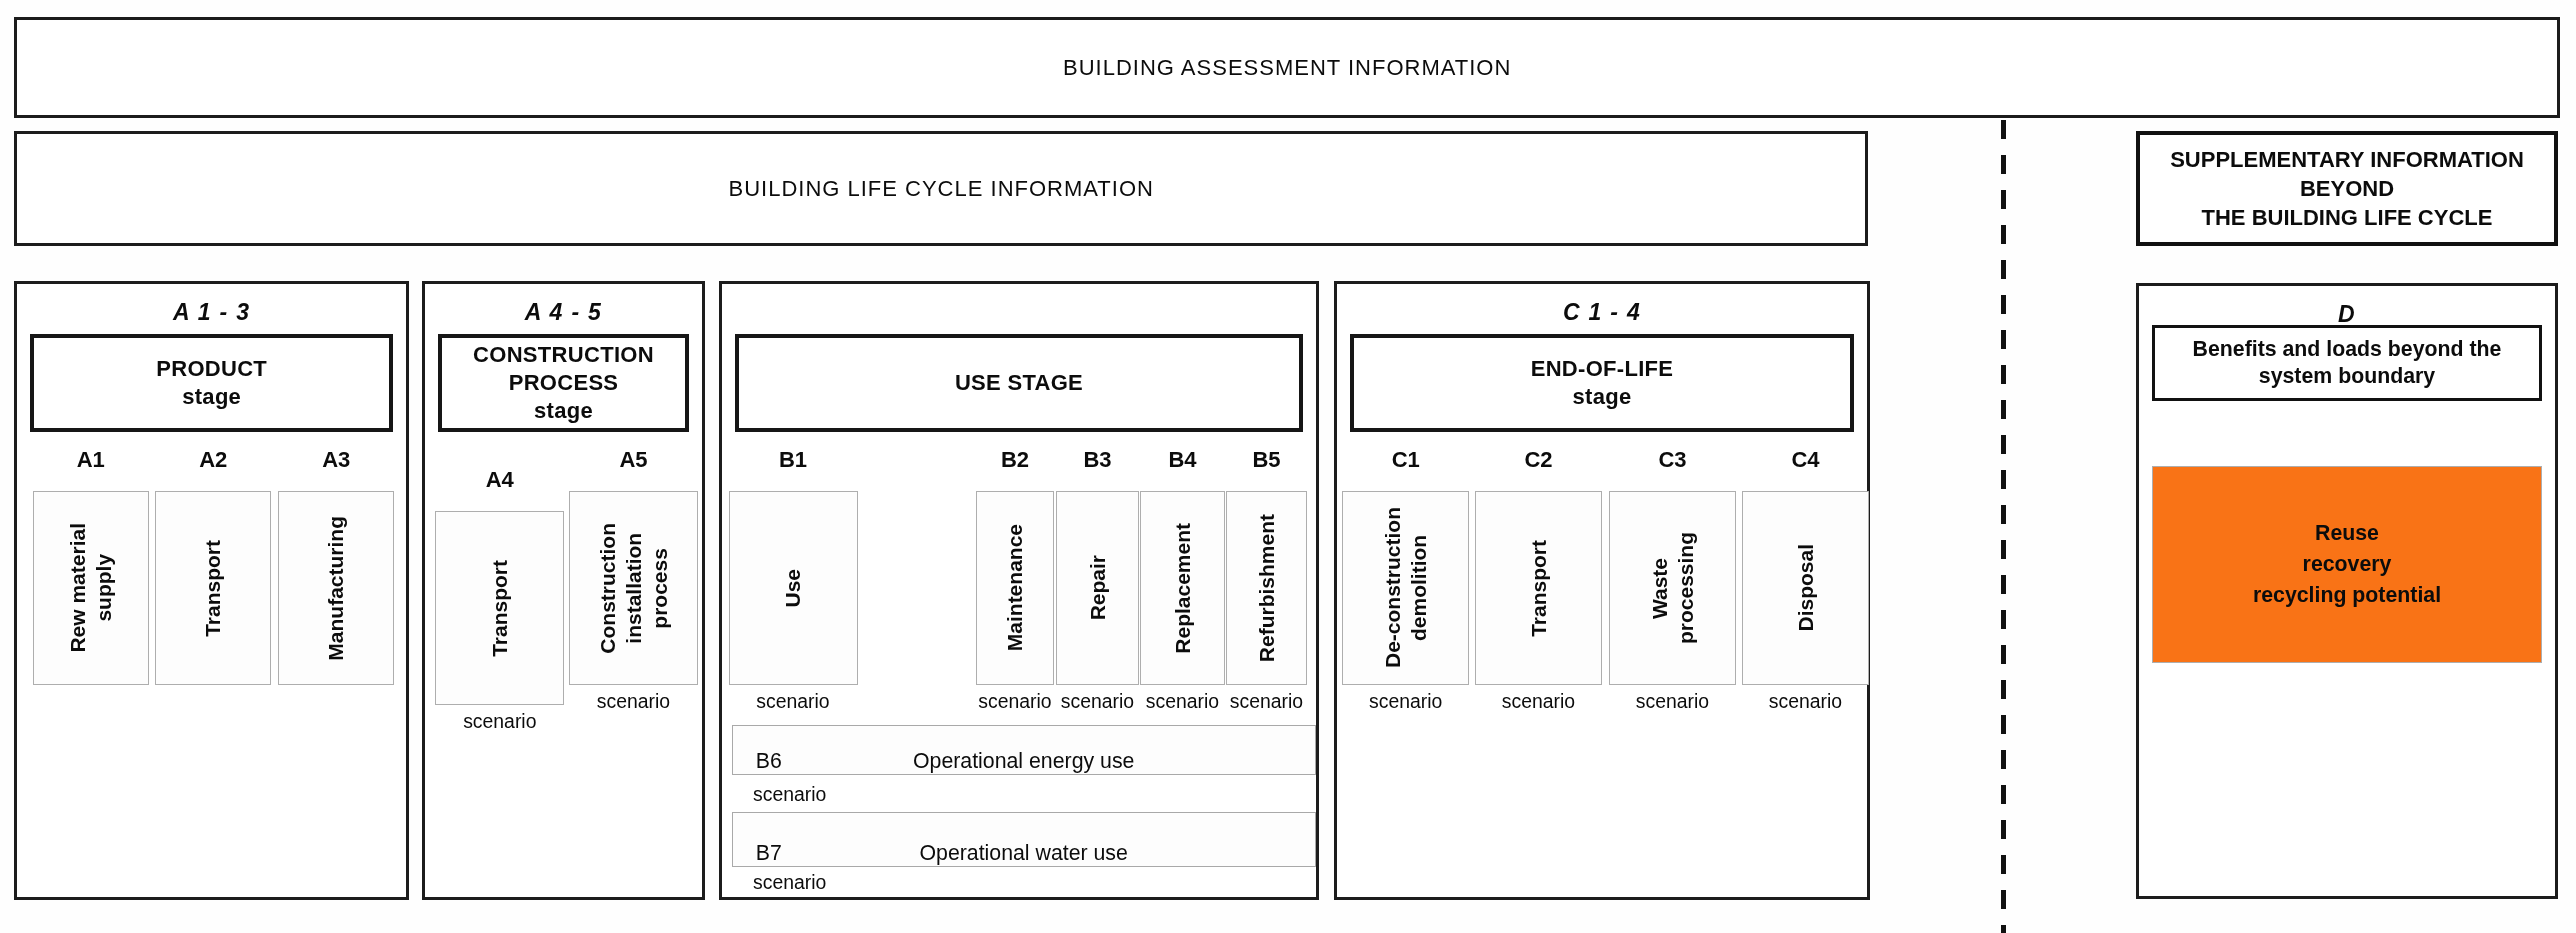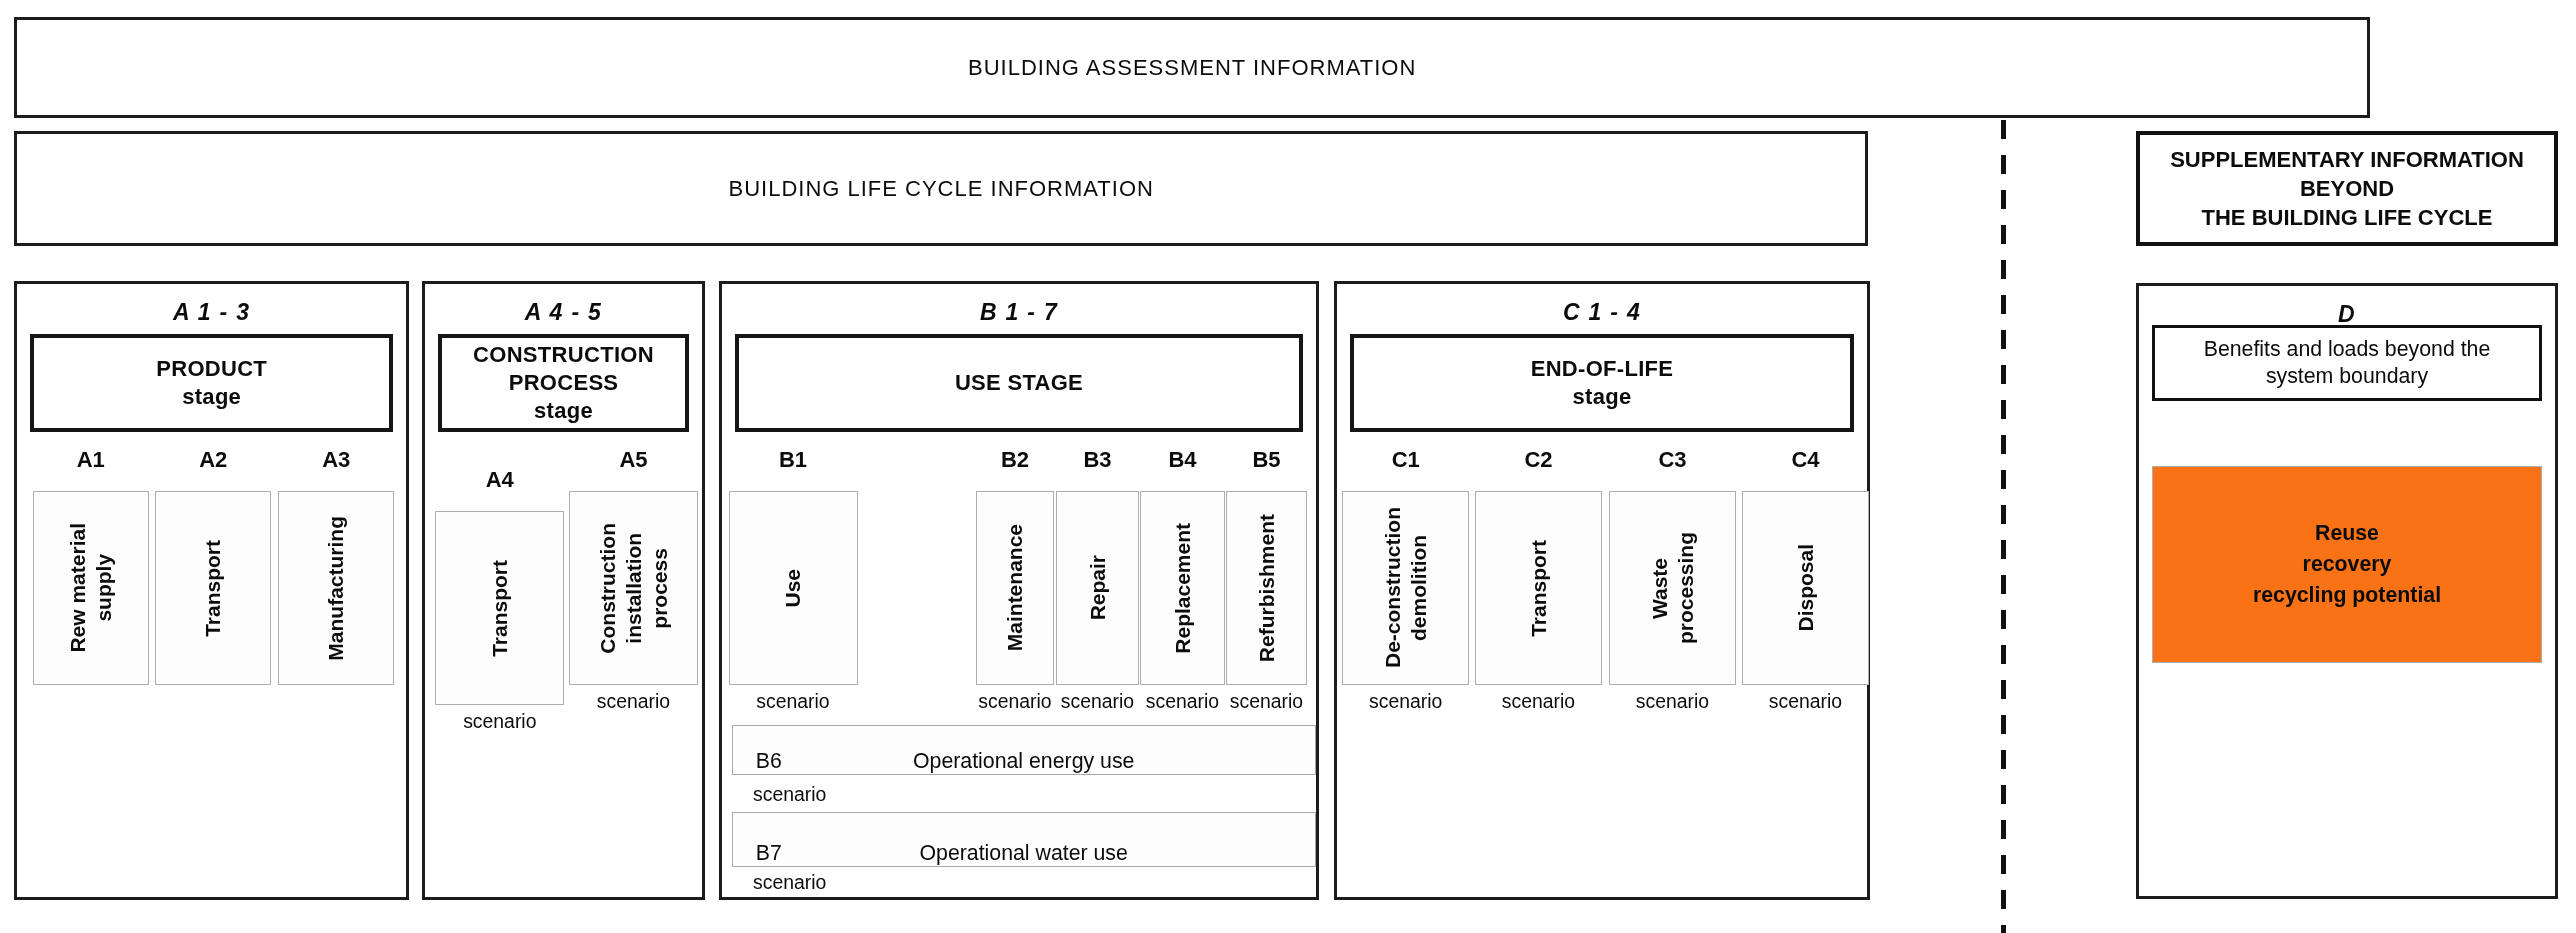--- a/index.html
+++ b/index.html
@@ -11,7 +11,7 @@
   .flexc { display:flex; flex-direction:column; align-items:center; justify-content:center; text-align:center; }
 
   
-  .top-banner   { left:14.2px;   top:17px;  width:2356px; height:101px; border:3.9px solid #1c1c1c; font-size:22px; letter-spacing:1px; }
+  .top-banner   { left:14.2px;   top:17px;  width:2546px; height:101px; border:3.9px solid #1c1c1c; font-size:22px; letter-spacing:1px; }
   .blci-banner  { left:14.2px;   top:131px; width:1854px; height:115px; border:3.9px solid #1c1c1c; font-size:22px; letter-spacing:1px; }
   .supp-banner  { left:2136px; top:131px; width:422px;  height:115px; border:4.5px solid #111;    font-size:22px; font-weight:700; line-height:29px; }
 

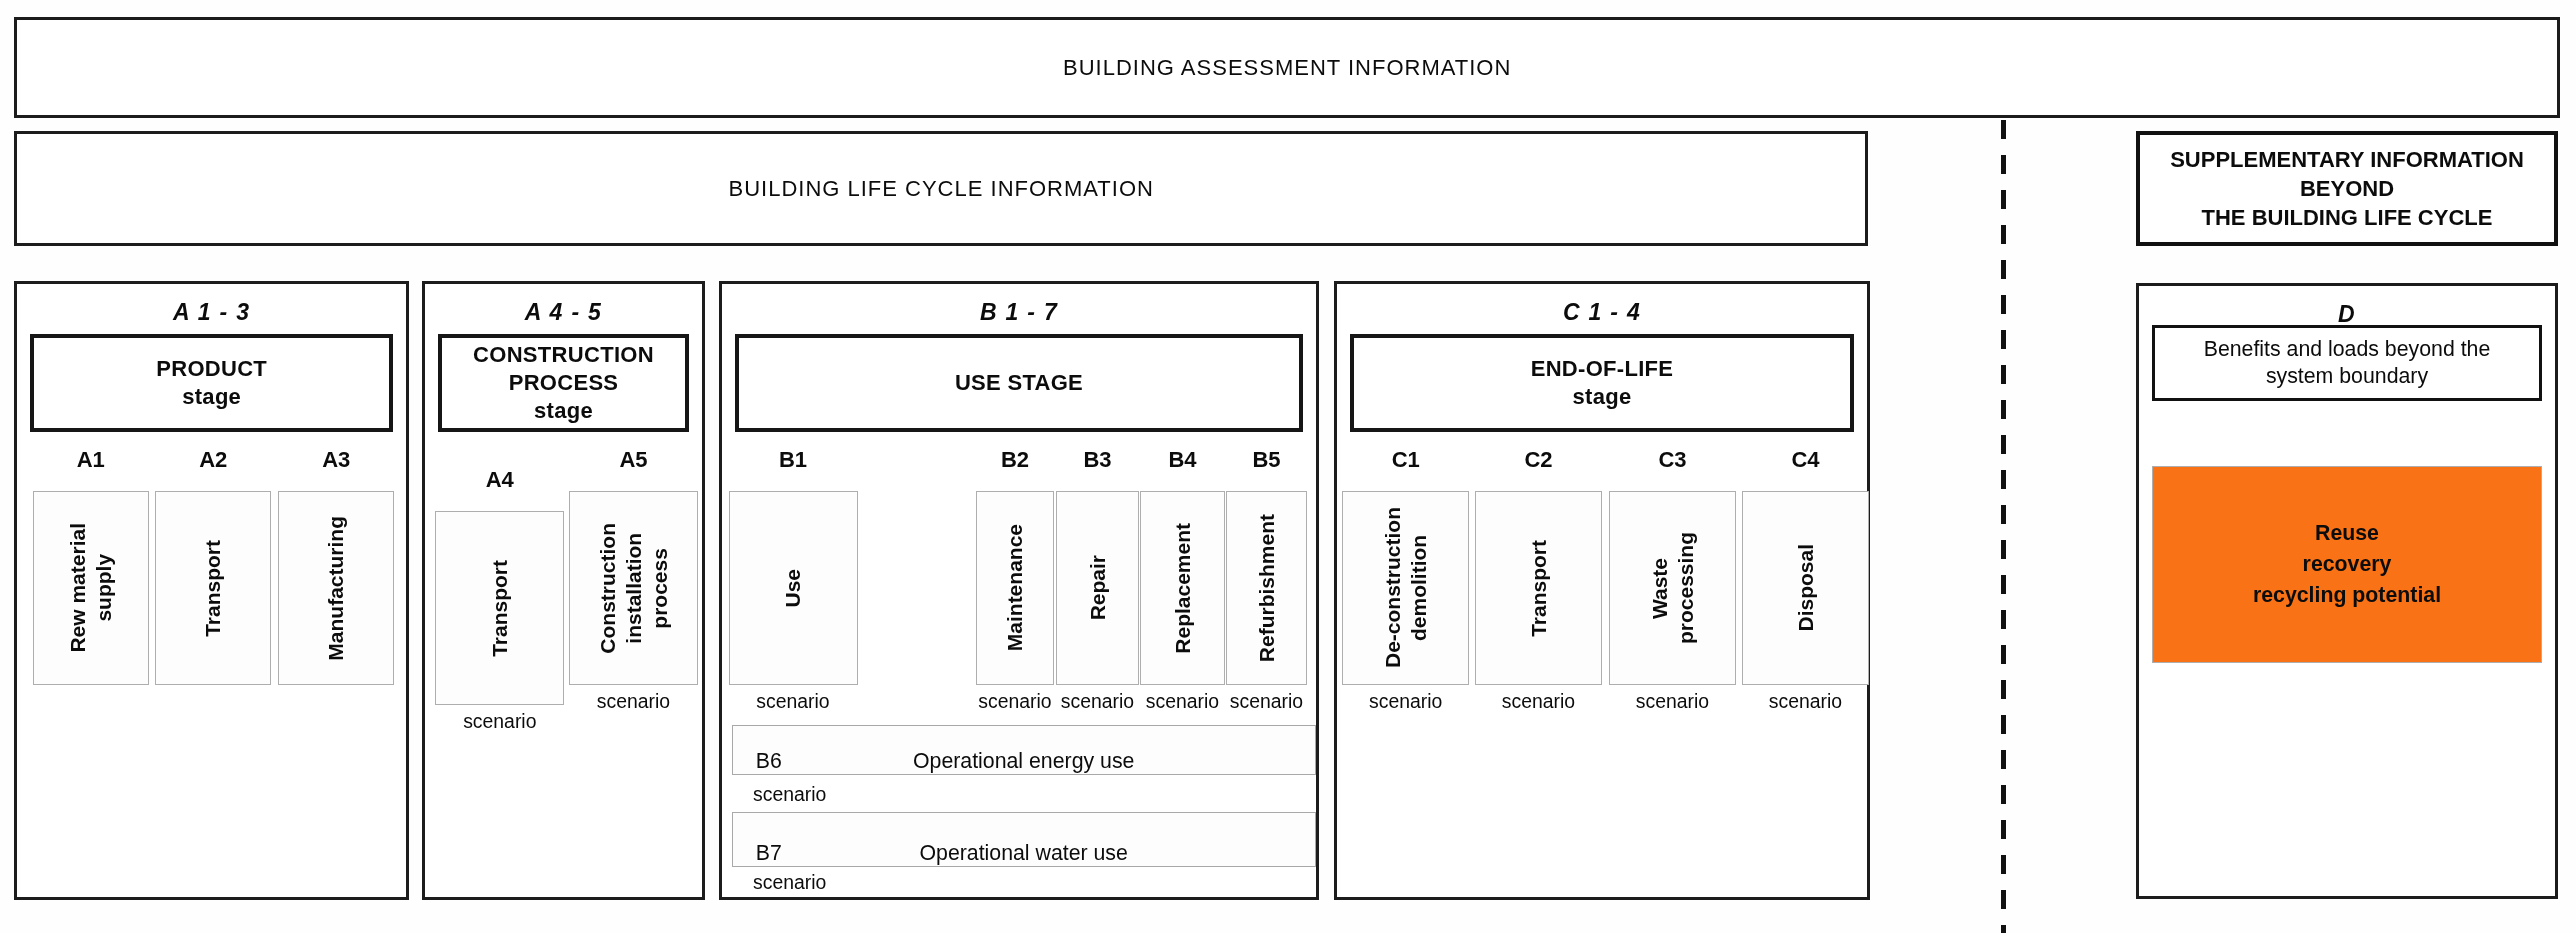--- a/index.html
+++ b/index.html
@@ -146,7 +146,6 @@
   </div>
 
   <div class="box section sec-b17">
-    <div class="sec-code">B 1 - 7</div>
     <div class="stage-box">
       <div>USE STAGE</div>
     </div>

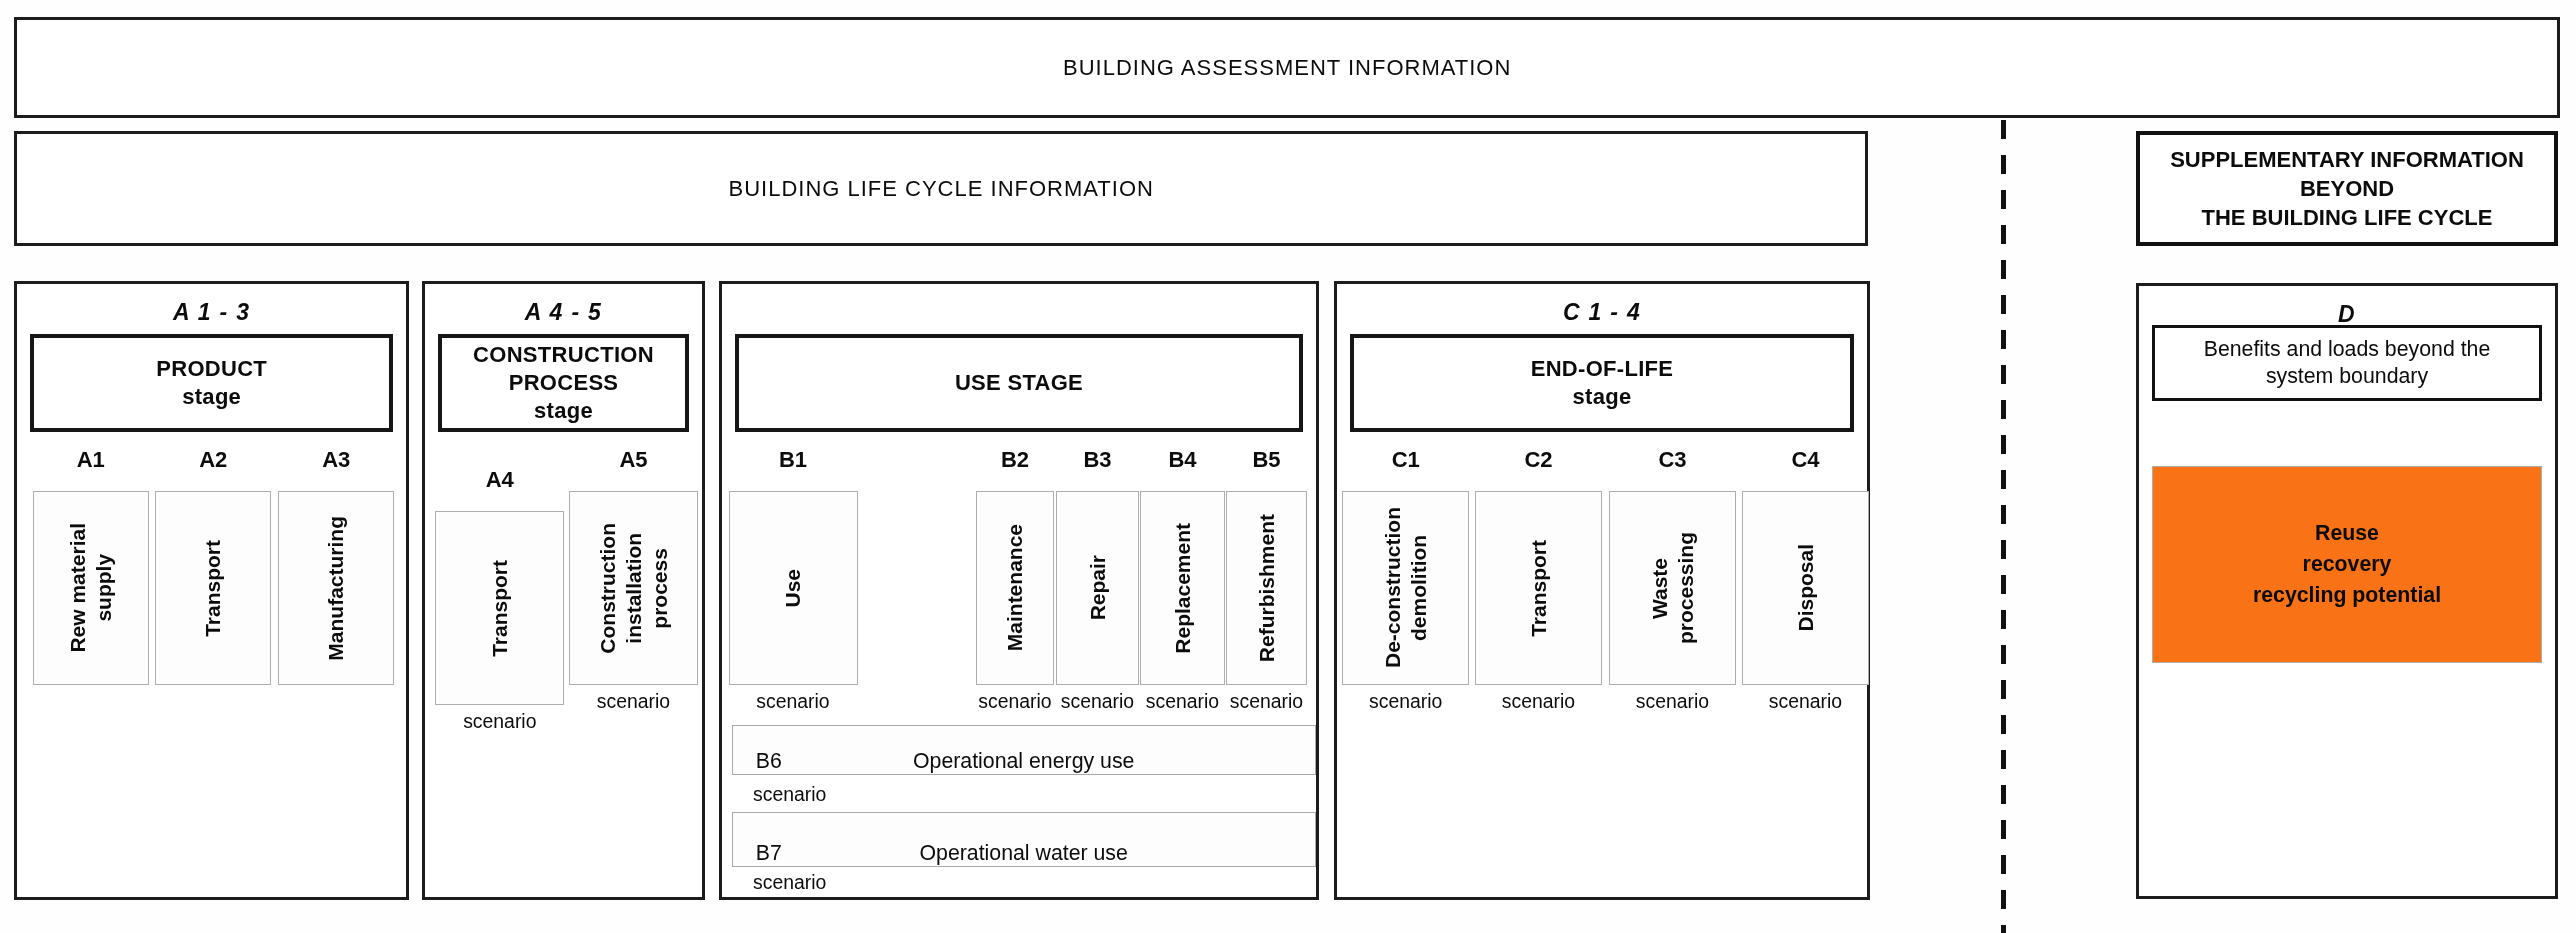--- a/index.html
+++ b/index.html
@@ -60,7 +60,7 @@
   
   .sec-d { left:2136px; top:283px; width:422px; height:616px; border:3.9px solid #1c1c1c; }
   .d-benefits { position:absolute; top:39px; left:13px; right:13px; height:76px; border:3.9px solid #111; background:#fff;
-                font-size:21.3px; font-weight:400; line-height:27px; }
+                font-size:21.3px; font-weight:700; line-height:27px; }
   .d-reuse { position:absolute; top:180px; left:13px; right:13px; height:197px; border:1.9px solid #aeaeae; background:#f97316;
              font-size:21.3px; font-weight:700; line-height:31px; }
 </style>

